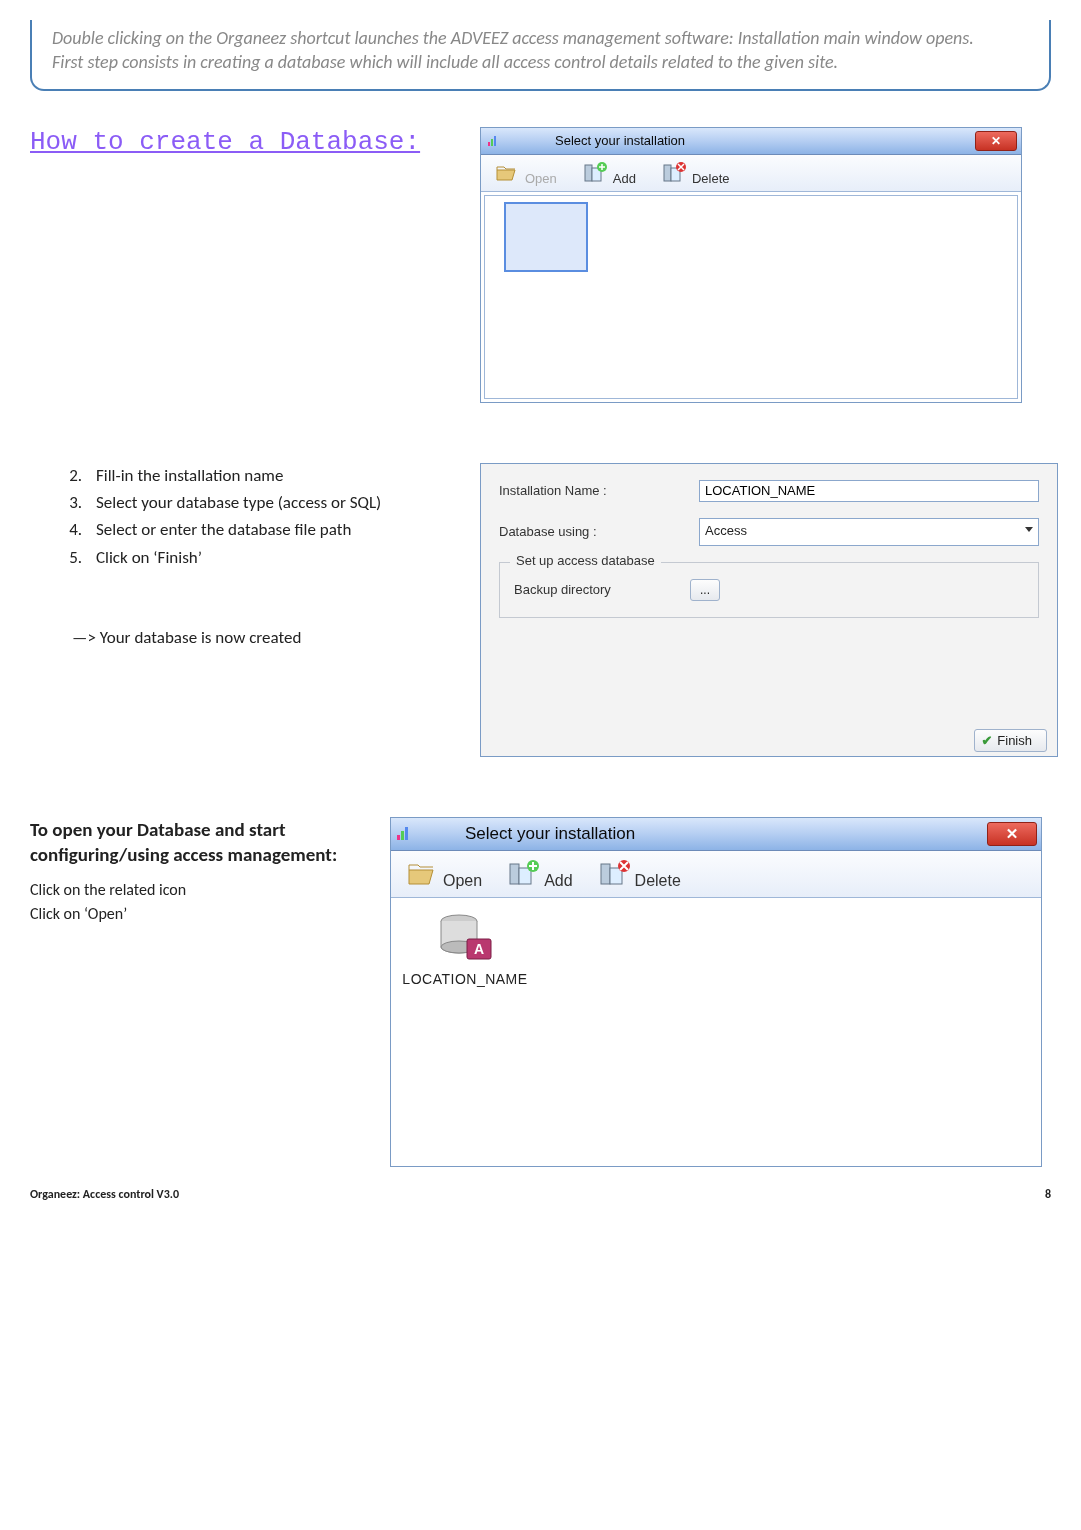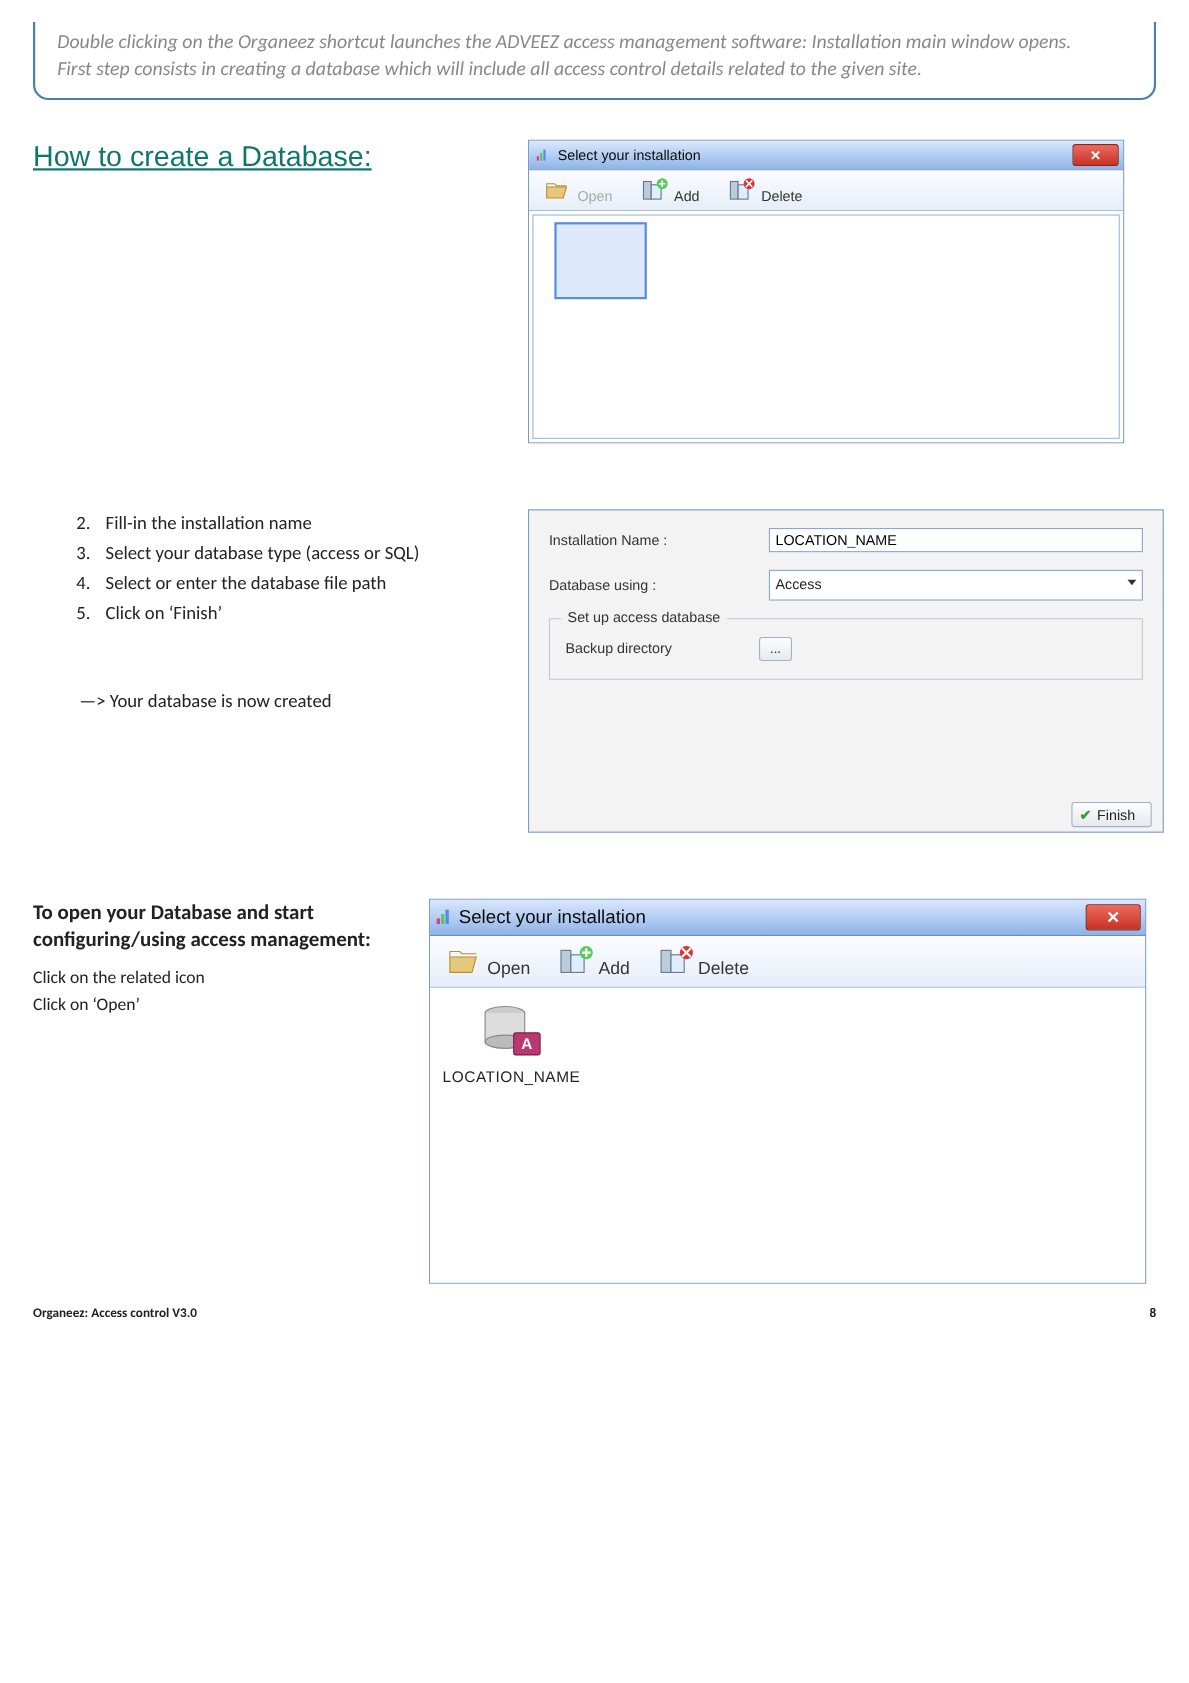--- a/index.html
+++ b/index.html
@@ -23,8 +23,8 @@
     line-height: 1.35;
   }
   h2.section-heading {
-    font-family: Liberation Sans, sans-serif;
-    color: #0f766e;
+    font-family: Liberation Mono, monospace;
+    color: #8b5cf6;
     font-size: 26px;
     font-weight: normal;
     text-decoration: underline;

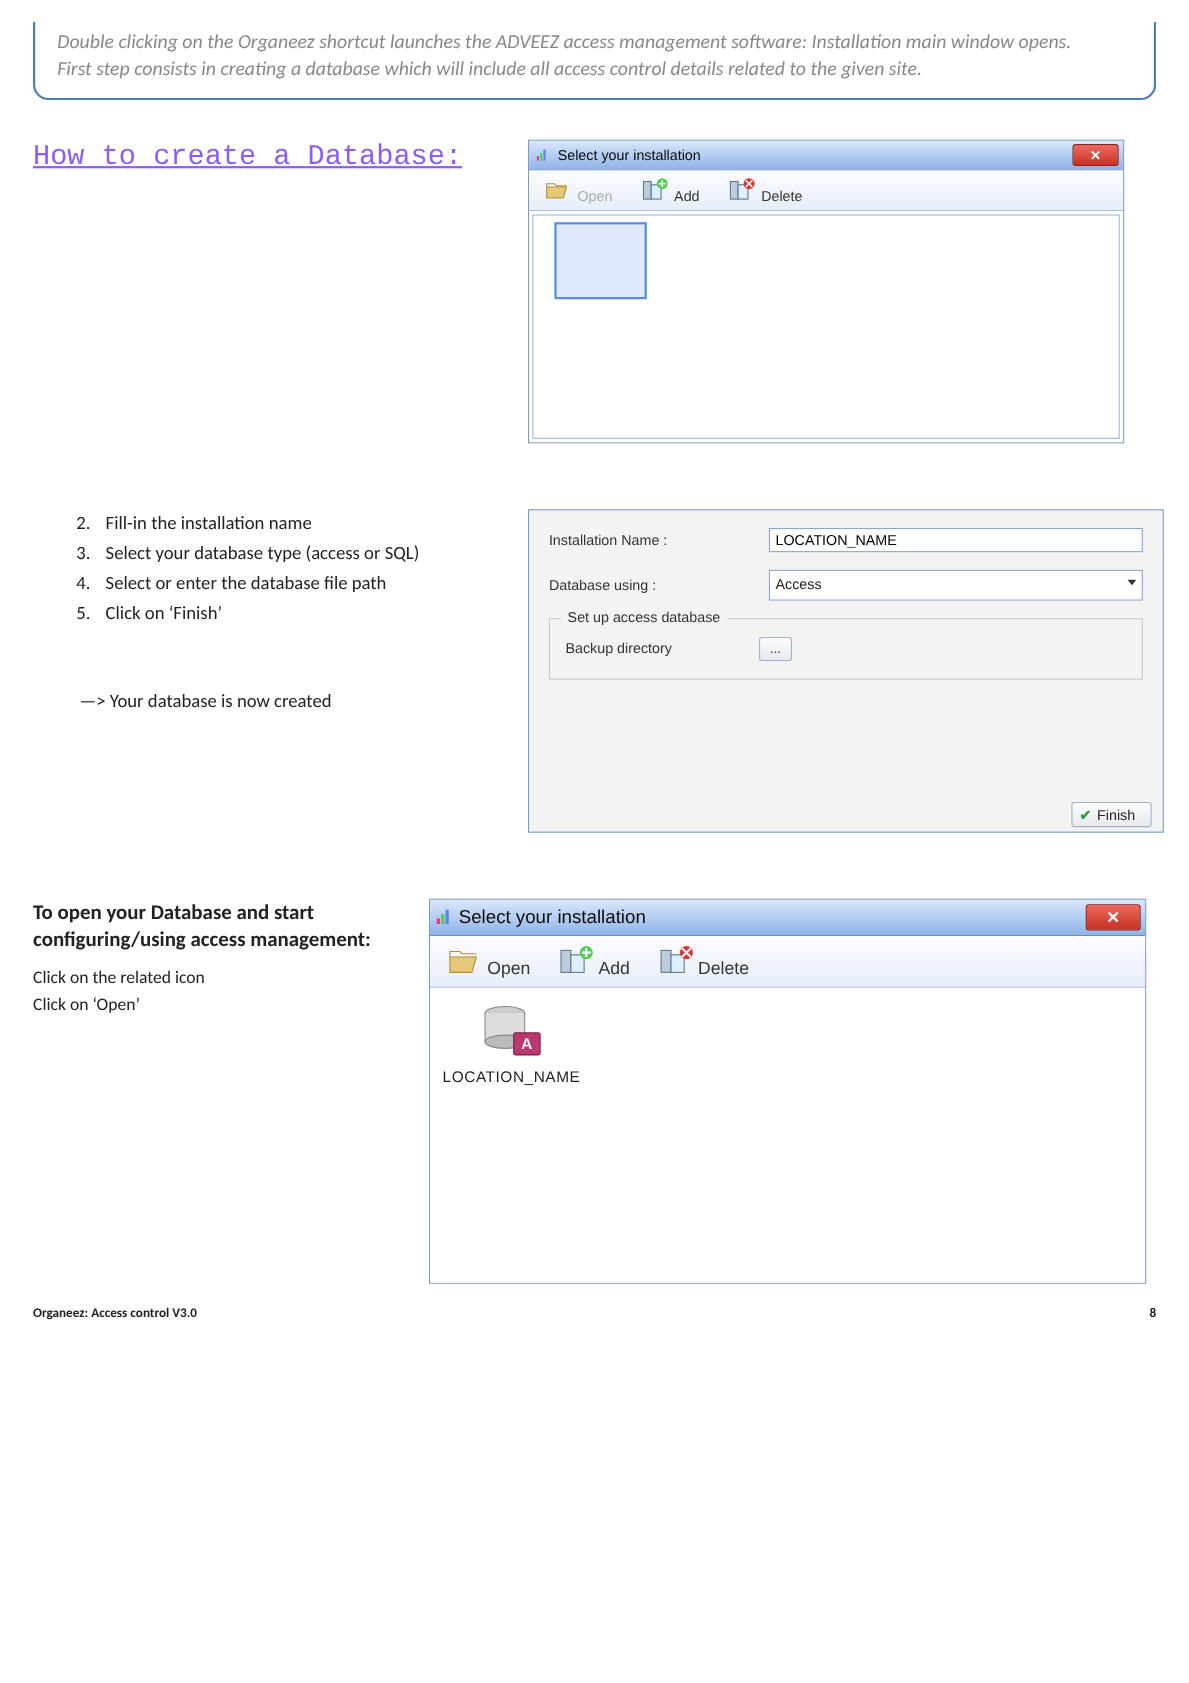--- a/index.html
+++ b/index.html
@@ -84,6 +84,7 @@
     align-items: center;
     padding: 0 4px;
     border-bottom: 1px solid #6d8bb8;
+    gap: 48px;
   }
   .dlg-title-icon {
     width: 16px; height: 16px;

